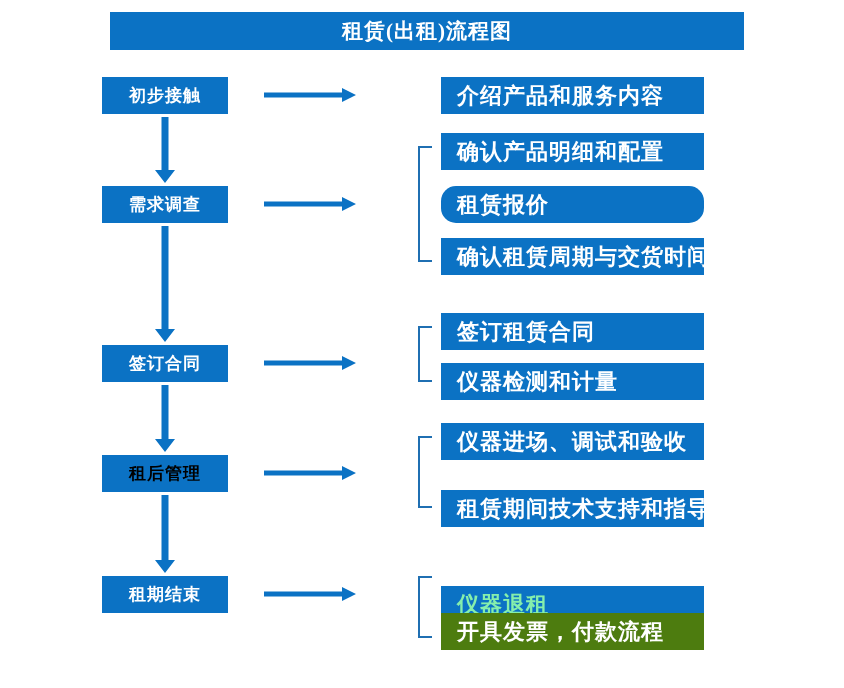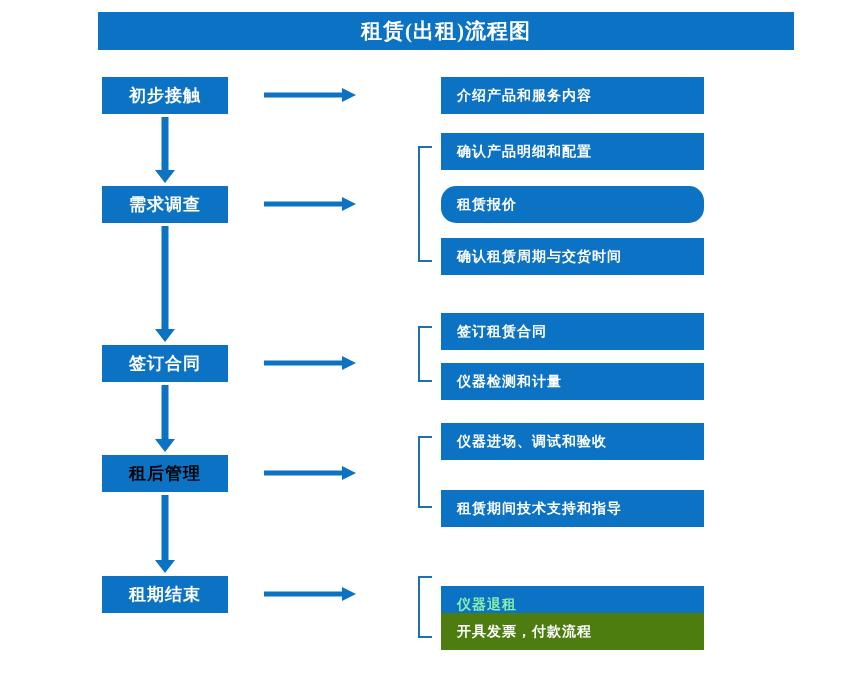--- a/index.html
+++ b/index.html
@@ -32,9 +32,9 @@
     white-space: nowrap;
   }
   .title-bar {
-    left: 98px;
+    left: 110px;
     top: 12px;
-    width: 696px;
+    width: 634px;
     height: 38px;
     justify-content: center;
     font-size: 21px;

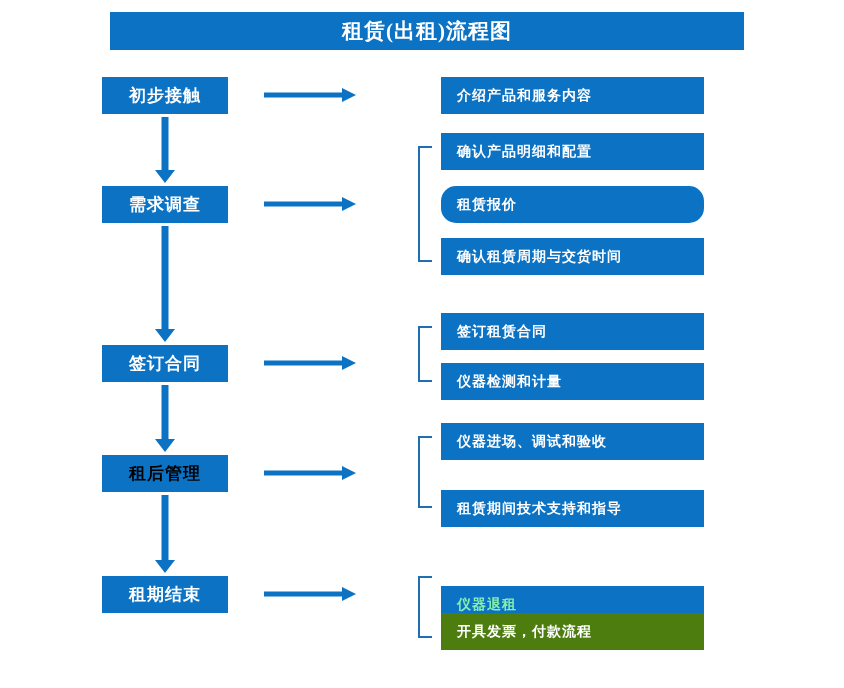--- a/index.html
+++ b/index.html
@@ -52,7 +52,7 @@
     height: 37px;
     justify-content: flex-start;
     padding-left: 16px;
-    font-size: 14px;
+    font-size: 22px;
   }
   .arrow-right {
     position: absolute;

